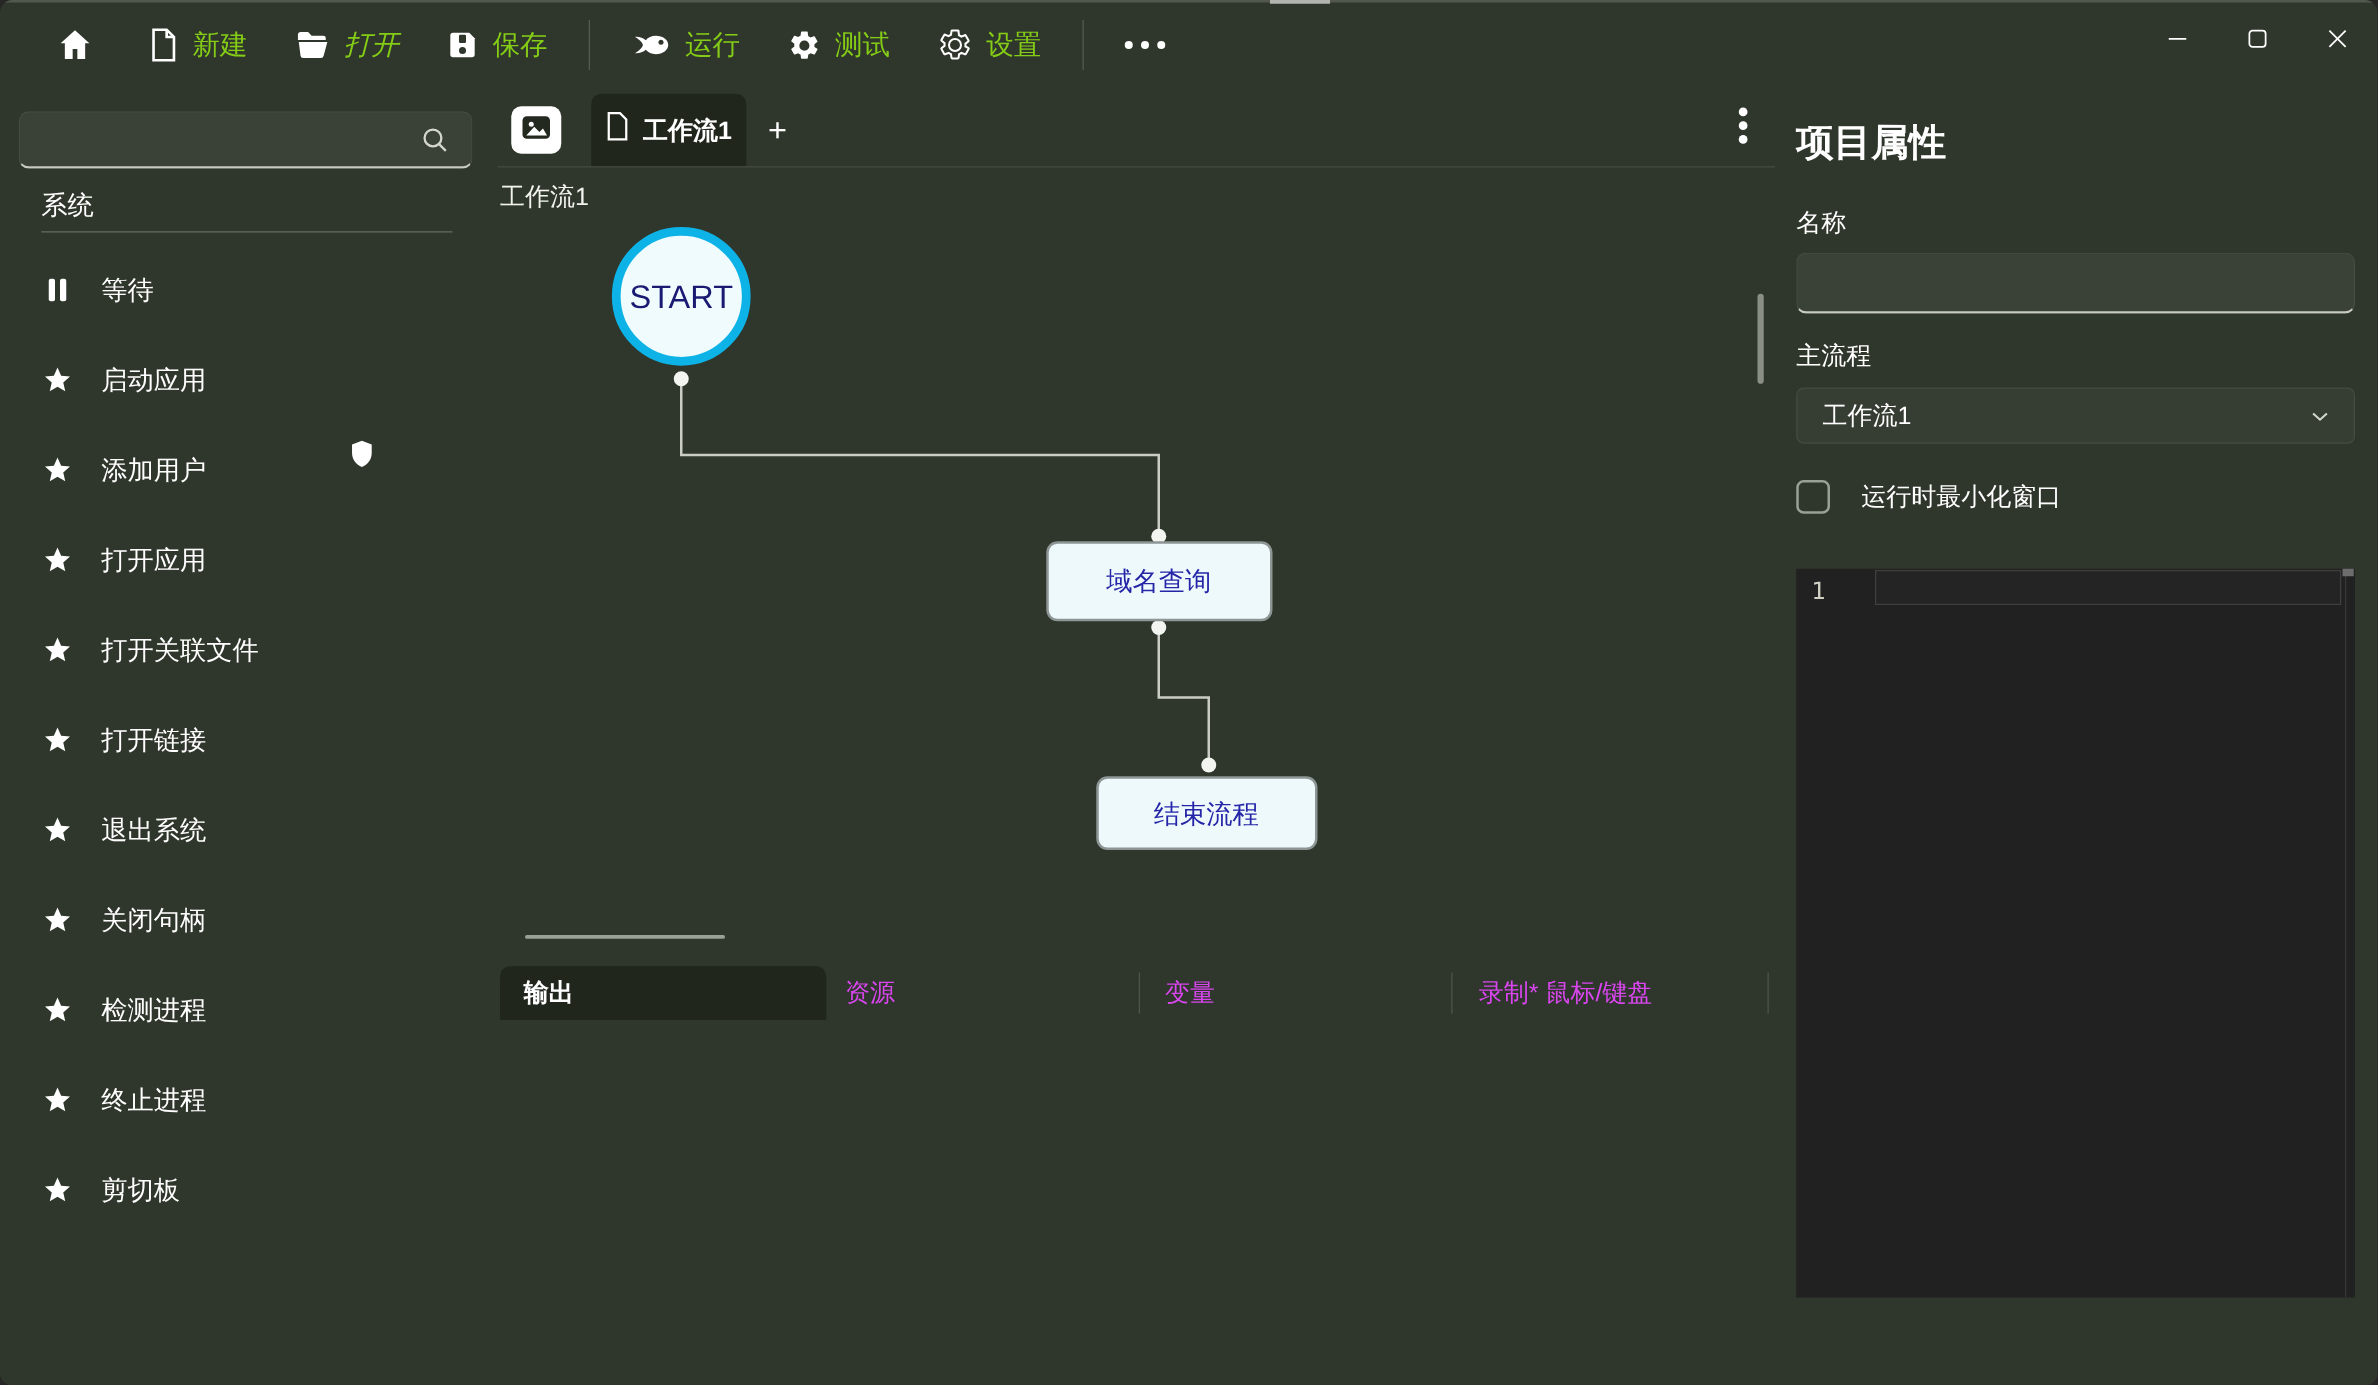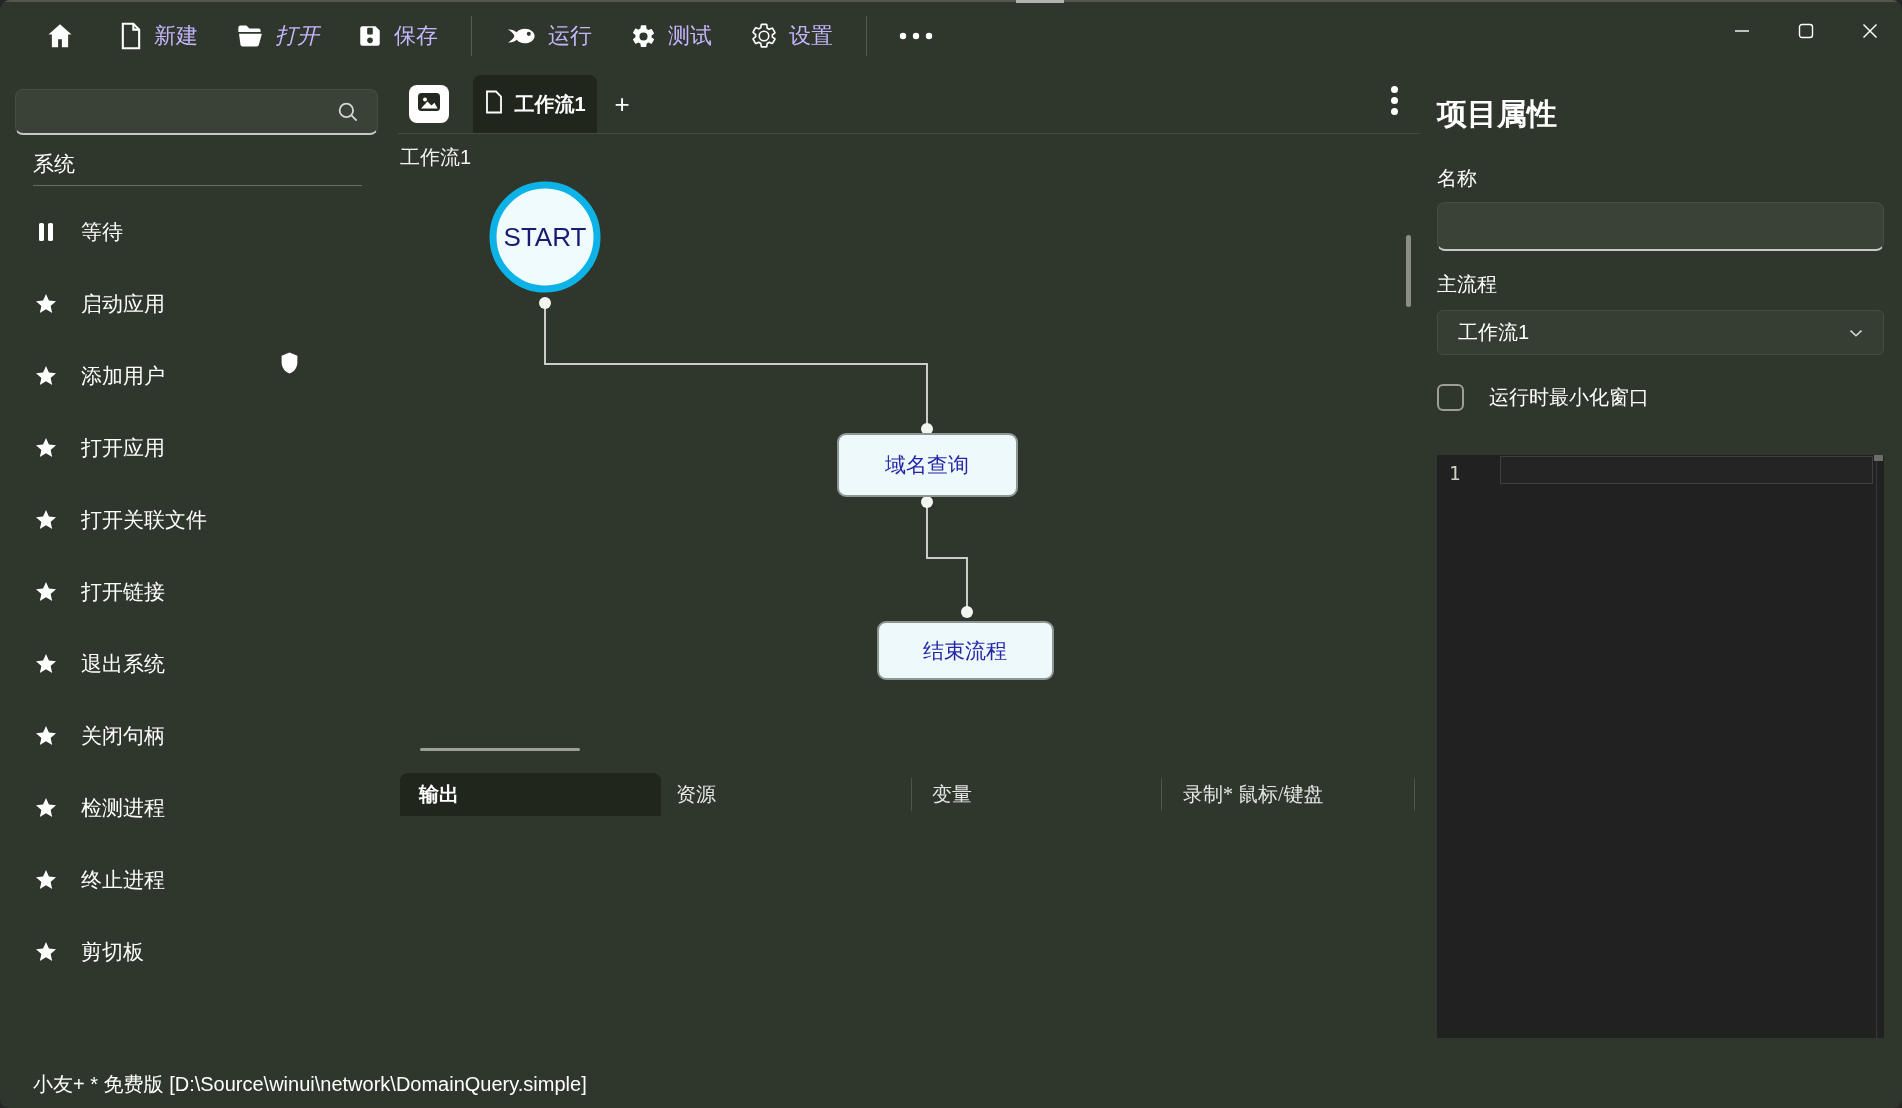--- a/index.html
+++ b/index.html
@@ -10,7 +10,7 @@
 
   
   .titlebar { position:absolute; left:0; top:0; width:1902px; height:72px; display:flex; align-items:center; padding-left:30px; }
-  .tb-btn { display:flex; align-items:center; gap:11px; color:#c4b5fd; font-size:22px; padding:10px 15px; border-radius:6px; cursor:default; }
+  .tb-btn { display:flex; align-items:center; gap:11px; color:#84cc16; font-size:22px; padding:10px 15px; border-radius:6px; cursor:default; }
   .tb-btn svg { display:block; }
   .tb-sep { width:1px; height:40px; background:#565b51; margin:0 10px; }
   .win-controls { position:absolute; right:0; top:0; height:62px; display:flex; }

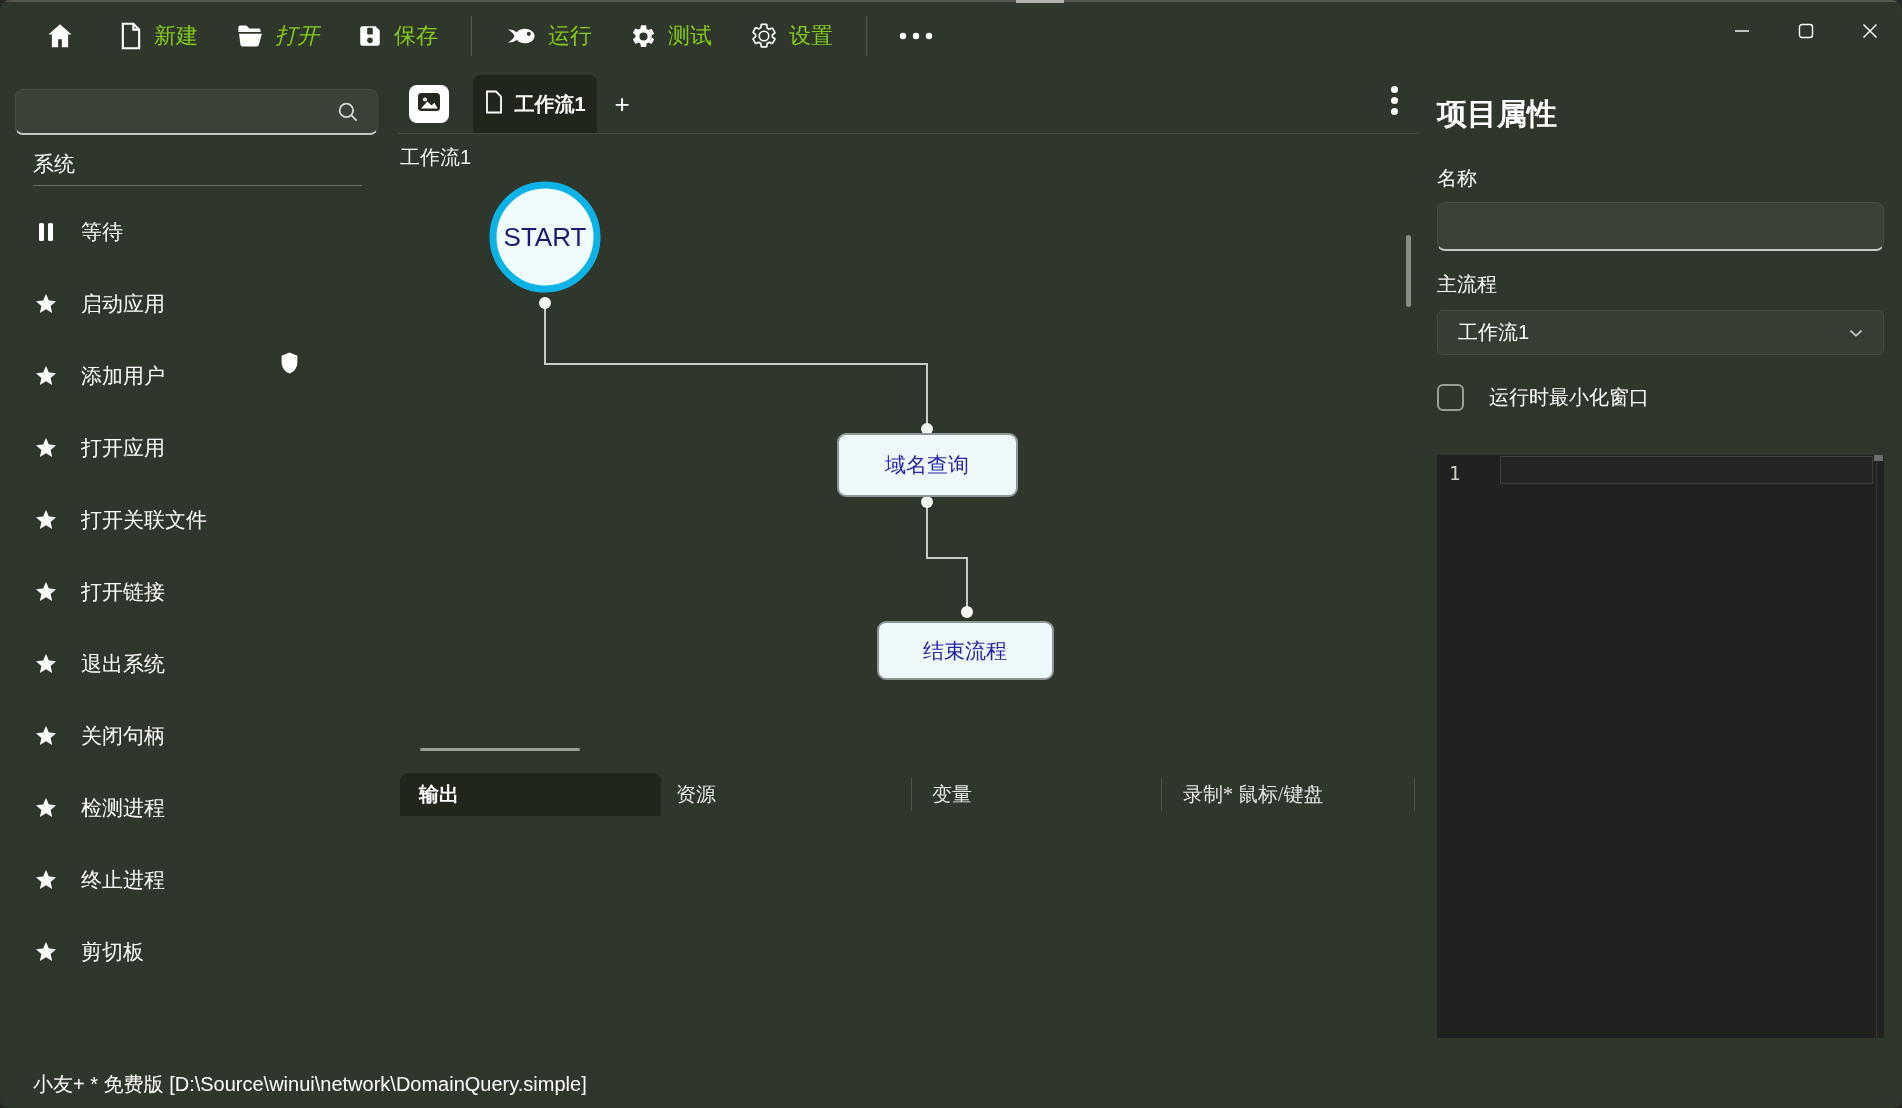--- a/index.html
+++ b/index.html
@@ -45,7 +45,7 @@
   
   .resize-handle { position:absolute; left:22px; top:676px; width:160px; height:3px; background:#9aa096; border-radius:2px; }
   .btab-active { position:absolute; left:2px; top:701px; width:261px; height:43px; background:#21261d; border-radius:8px 8px 0 0; display:flex; align-items:center; padding-left:19px; color:#fff; font-size:20px; font-weight:700; }
-  .btab { position:absolute; top:701px; height:43px; display:flex; align-items:center; color:#e5e5e5; font-size:20px;font-family:Liberation Serif, serif; }
+  .btab { position:absolute; top:701px; height:43px; display:flex; align-items:center; color:#d946ef; font-size:20px; }
   .btab-sep { position:absolute; top:706px; width:1px; height:33px; background:#4e5449; }
 
   

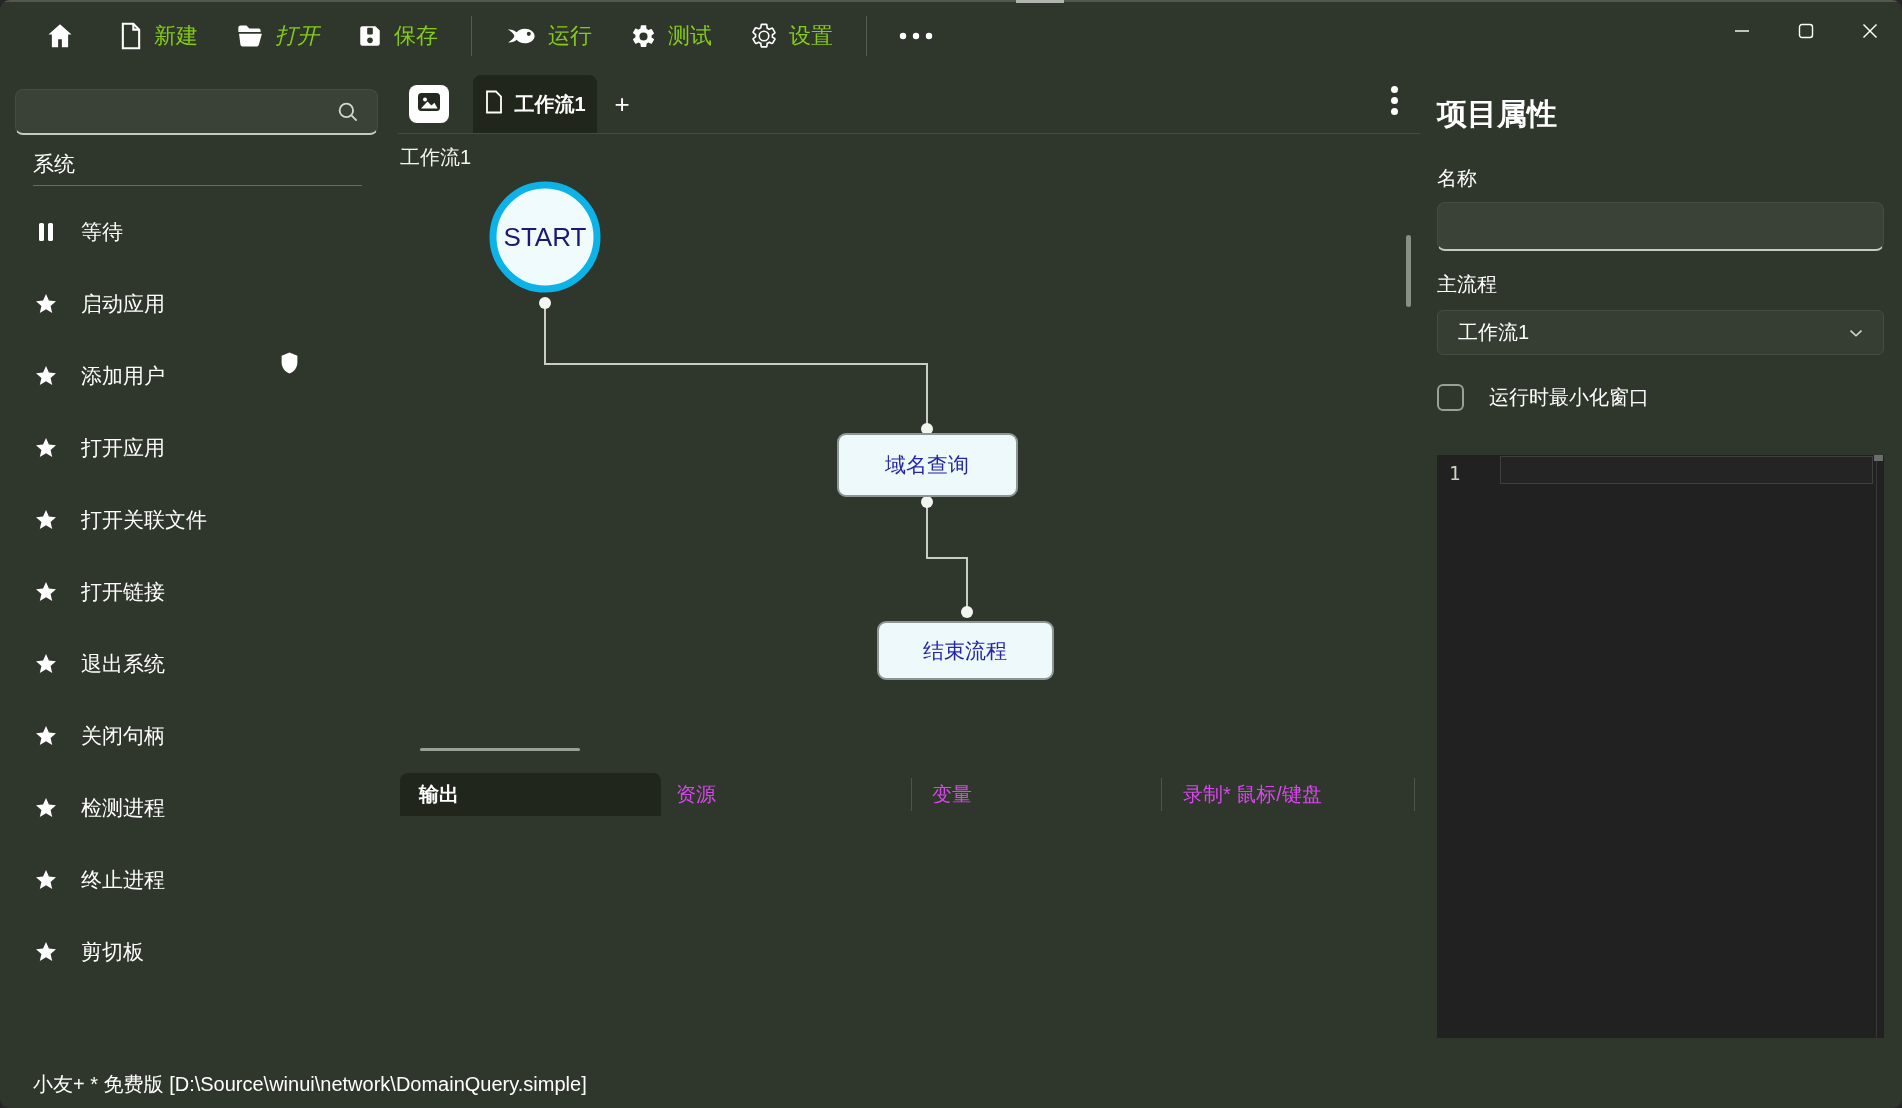--- a/index.html
+++ b/index.html
@@ -364,9 +364,6 @@
     </div>
   </div>
 
-  <div class="statusbar">
-    <span>小友+ * 免费版 [D:\Source\winui\network\DomainQuery.simple]</span>
-  </div>
 </div>
 
 </body></html>

